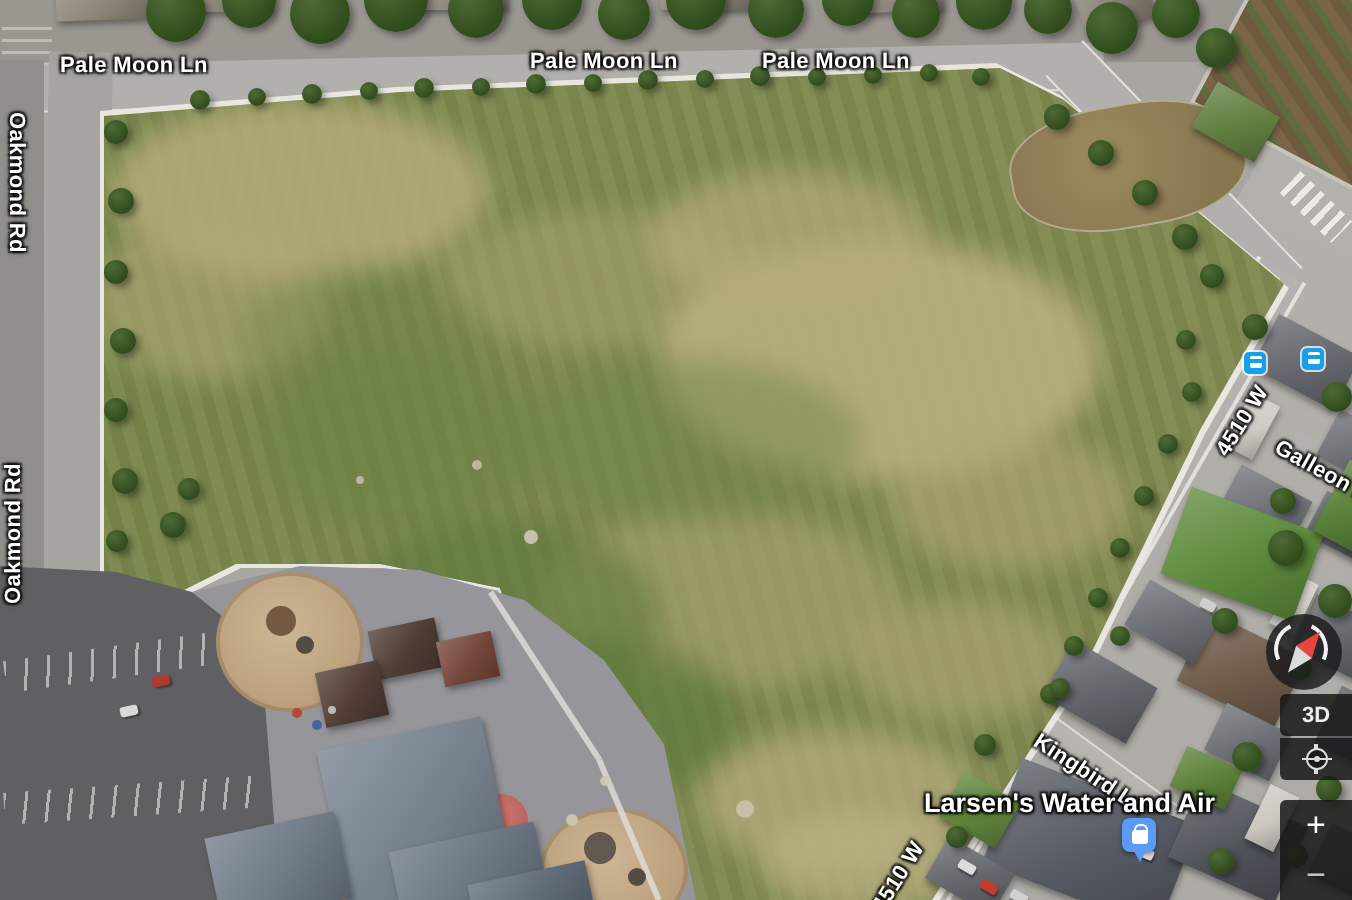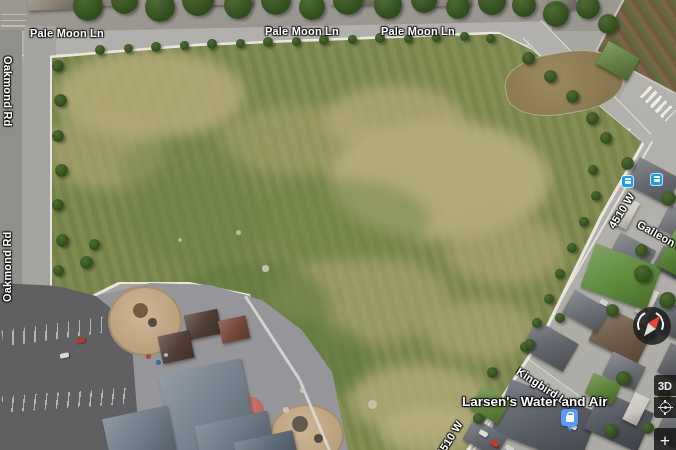--- a/index.html
+++ b/index.html
@@ -98,8 +98,8 @@
     border-bottom:13px solid #e8453c;}
   .n-wht{left:-5px;top:0;border-left:5px solid transparent;border-right:5px solid transparent;
     border-top:13px solid #dcdcdc;}
-  .ctl{right:0;width:22px;background:rgba(24,24,24,.85);color:#eee;display:flex;
-    align-items:center;justify-content:center;cursor:pointer;margin-top:28px;}
+  .ctl{right:0;width:36px;background:rgba(24,24,24,.85);color:#eee;display:flex;
+    align-items:center;justify-content:center;cursor:pointer;}
   .ctl-3d{top:347px;height:21px;border-radius:3px 0 0 3px;font-size:11px;font-weight:700;}
   .ctl-loc{top:369px;height:21px;border-radius:0 0 0 3px;}
   .loc{position:relative;width:15px;height:15px;}

